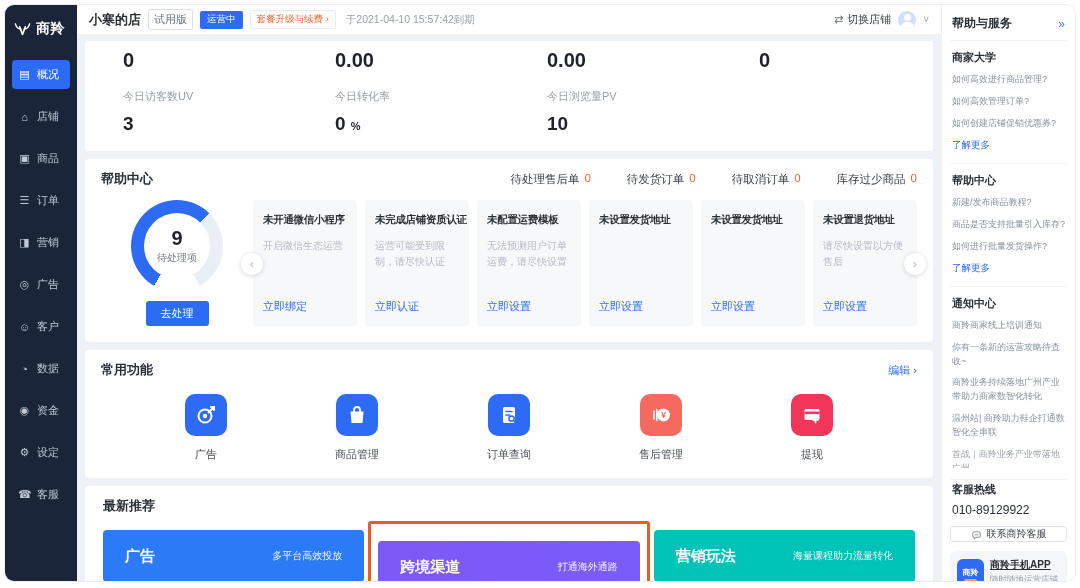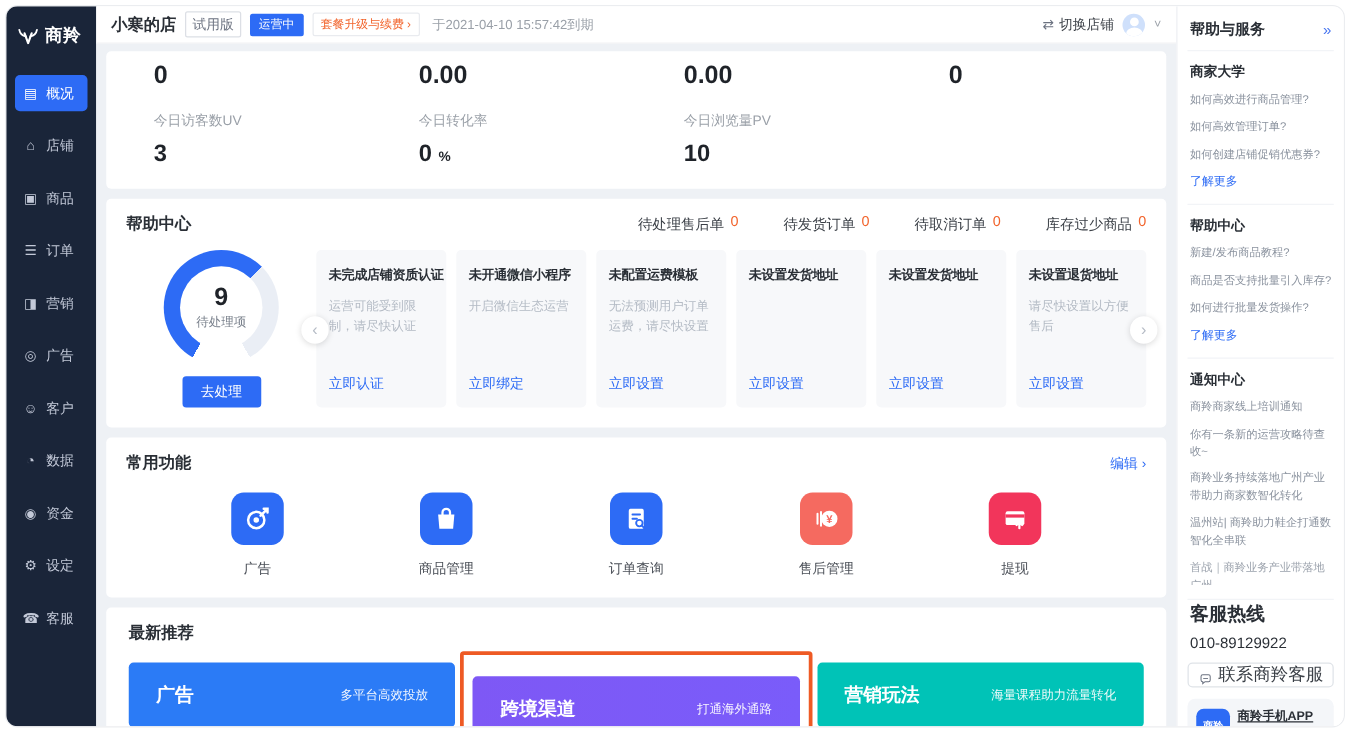--- a/index.html
+++ b/index.html
@@ -245,14 +245,14 @@
           <div class="todo-cards">
             <div class="carousel-btn carousel-prev">‹</div>
             <div class="tcard">
+              <div class="tcard-title">未开通微信小程序</div>
+              <div class="tcard-desc">开启微信生态运营</div>
+              <div class="tcard-link">立即绑定</div>
+            </div>
+            <div class="tcard">
               <div class="tcard-title">未完成店铺资质认证</div>
               <div class="tcard-desc">运营可能受到限制，请尽快认证</div>
               <div class="tcard-link">立即认证</div>
-            </div>
-            <div class="tcard">
-              <div class="tcard-title">未开通微信小程序</div>
-              <div class="tcard-desc">开启微信生态运营</div>
-              <div class="tcard-link">立即绑定</div>
             </div>
             <div class="tcard">
               <div class="tcard-title">未配置运费模板</div>

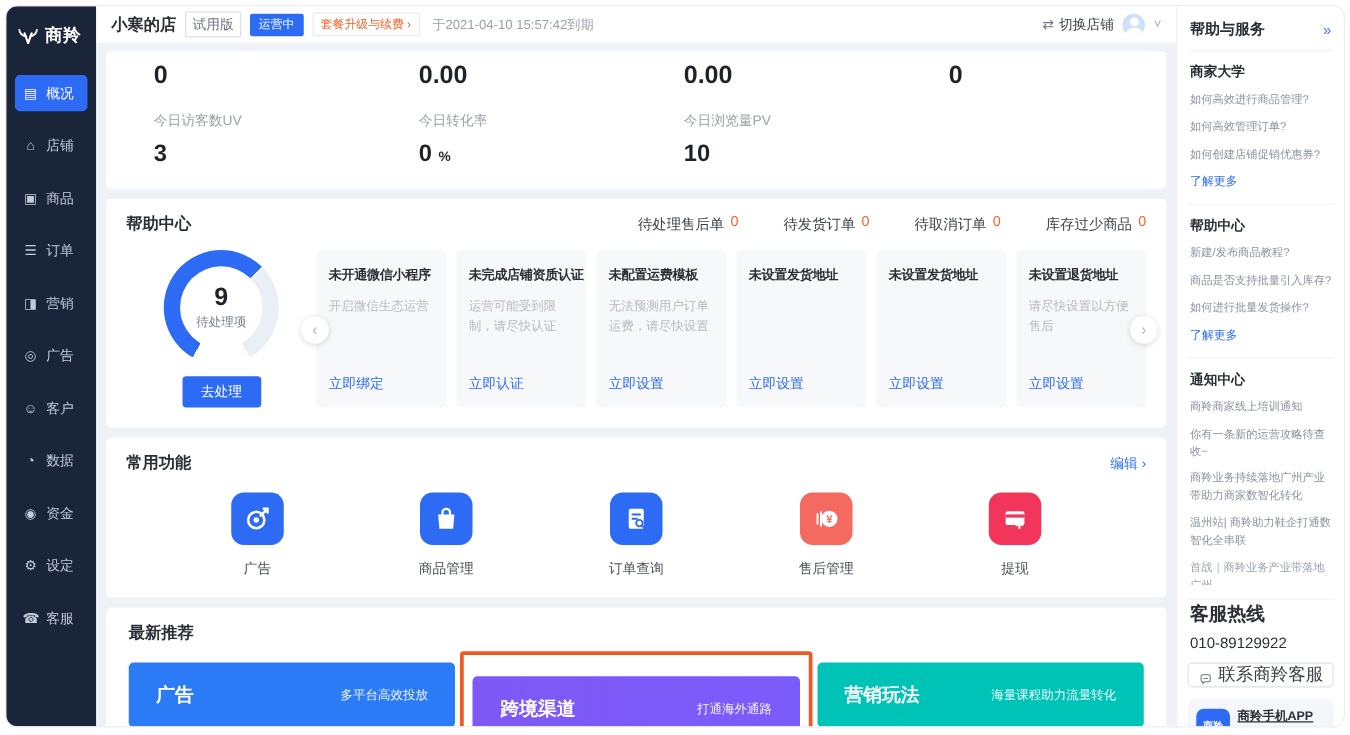--- a/index.html
+++ b/index.html
@@ -99,7 +99,7 @@
   .hp-item { font-size:9px; color:#8a929e; line-height:1.55; margin-bottom:8px; cursor:pointer; }
   .hp-item.clipped { max-height:20px; overflow:hidden; opacity:.85; }
   .hp-more { font-size:9.5px; color:#2d6bf5; margin:1px 0 8px 0; cursor:pointer; }
-  .hotline-label { font-size:15px; font-weight:bold; color:#2a2f36; margin:2px 2px 6px 2px; }
+  .hotline-label { font-size:11px; font-weight:bold; color:#2a2f36; margin:2px 2px 6px 2px; }
   .hotline-num { font-size:12px; color:#2a2f36; margin:0 2px 9px 2px; }
   .contact-btn { border:1px solid #dfe3e8; border-radius:4px; height:27px; display:flex; align-items:flex-end; justify-content:center; gap:5px; font-size:14px; color:#3a3f46; background:#fff; cursor:pointer; }
   .app-card { margin-top:9px; background:#f4f6f9; border-radius:6px; padding:7px 7px; display:flex; align-items:center; gap:6px; }

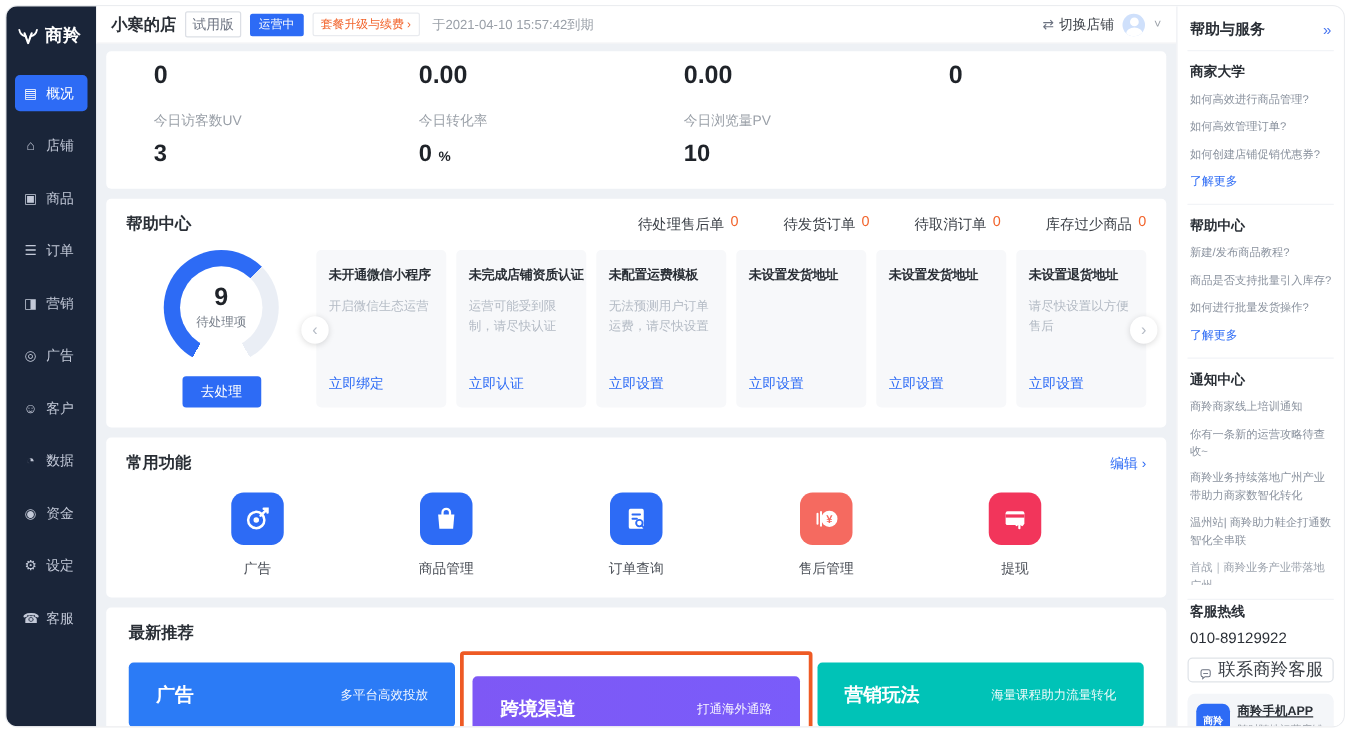--- a/index.html
+++ b/index.html
@@ -101,7 +101,7 @@
   .hp-more { font-size:9.5px; color:#2d6bf5; margin:1px 0 8px 0; cursor:pointer; }
   .hotline-label { font-size:11px; font-weight:bold; color:#2a2f36; margin:2px 2px 6px 2px; }
   .hotline-num { font-size:12px; color:#2a2f36; margin:0 2px 9px 2px; }
-  .contact-btn { border:1px solid #dfe3e8; border-radius:4px; height:27px; display:flex; align-items:flex-end; justify-content:center; gap:5px; font-size:14px; color:#3a3f46; background:#fff; cursor:pointer; }
+  .contact-btn { border:1px solid #dfe3e8; border-radius:4px; height:27px; display:flex; align-items:flex-end; justify-content:center; gap:5px; font-size:10px; color:#3a3f46; background:#fff; cursor:pointer; }
   .app-card { margin-top:9px; background:#f4f6f9; border-radius:6px; padding:7px 7px; display:flex; align-items:center; gap:6px; }
   .app-icon { width:27px; height:27px; background:#2d6bf5; border-radius:6px; color:#fff; font-size:8px; font-weight:bold; display:flex; align-items:center; justify-content:center; position:relative; flex-shrink:0; }
   .app-icon::after { content:""; position:absolute; bottom:3px; left:7px; right:7px; height:4px; border-radius:2px; background:#f7a04a; }

